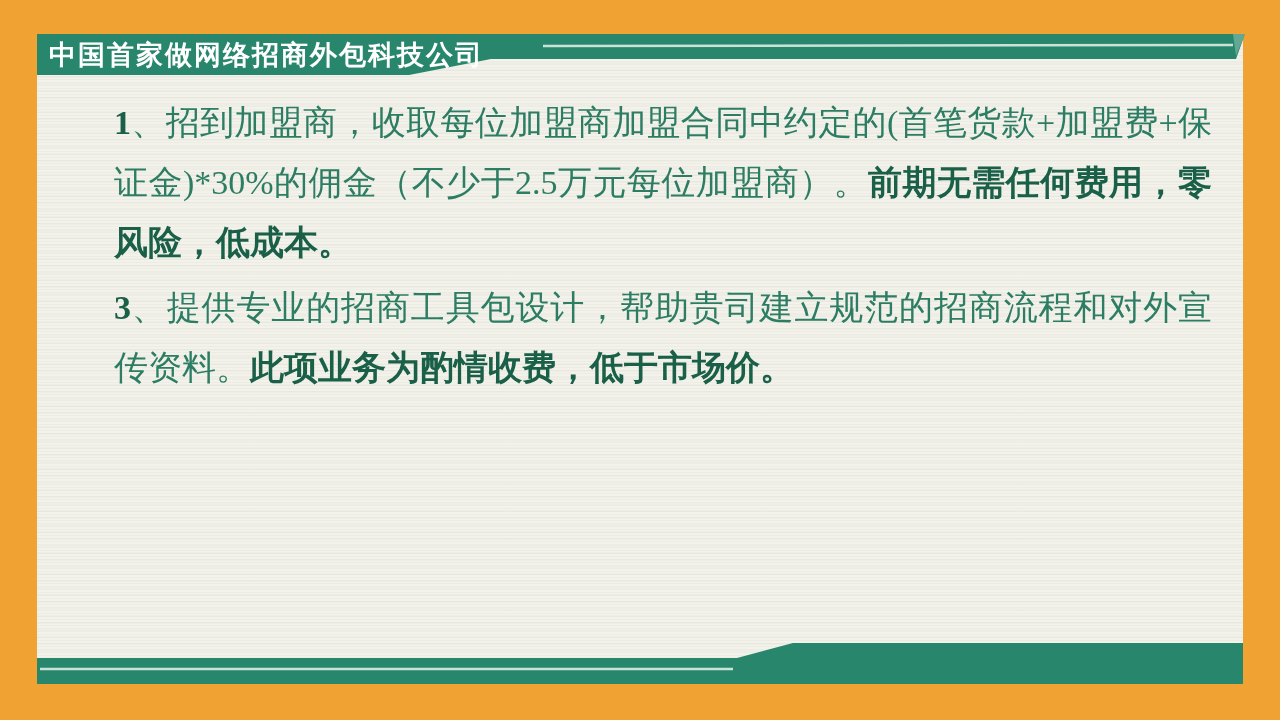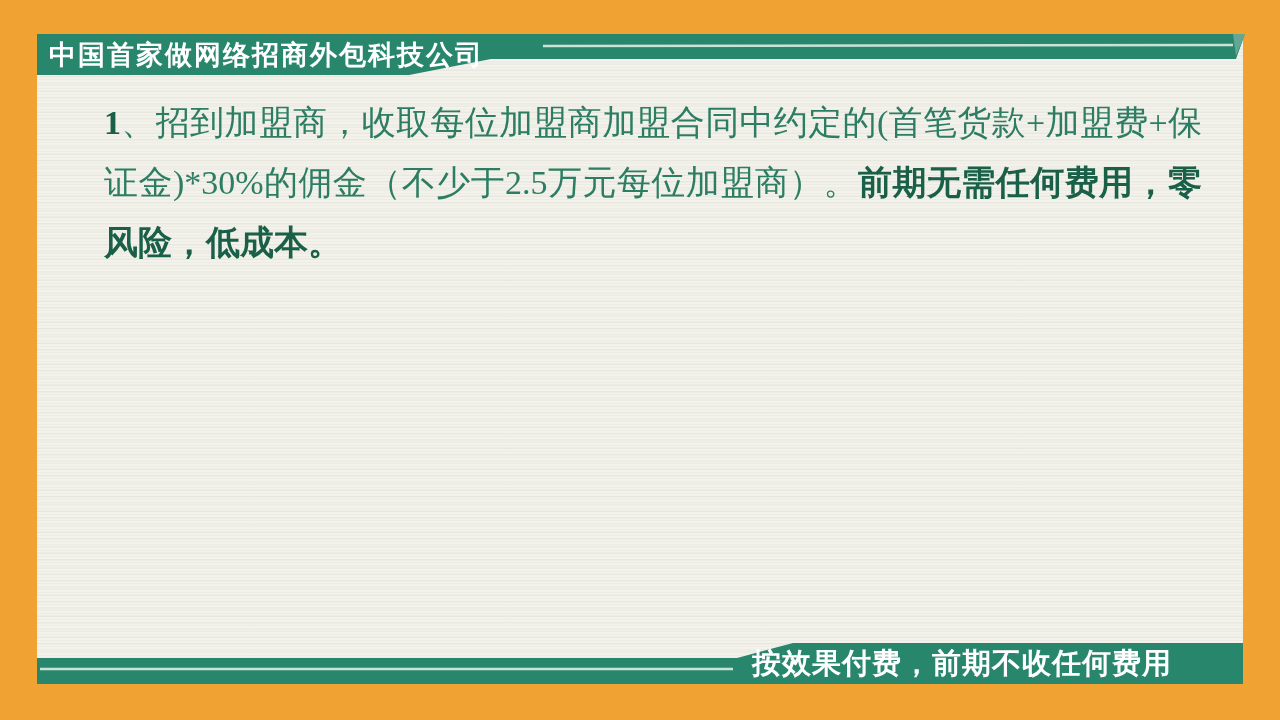--- a/index.html
+++ b/index.html
@@ -57,7 +57,7 @@
   }
   .content{
     position:absolute;
-    left:104px;top:93px;width:1098px;
+    left:114px;top:93px;width:1098px;
     font-family:"Liberation Serif",serif;
     font-size:34px;line-height:60px;
     color:var(--text-green);

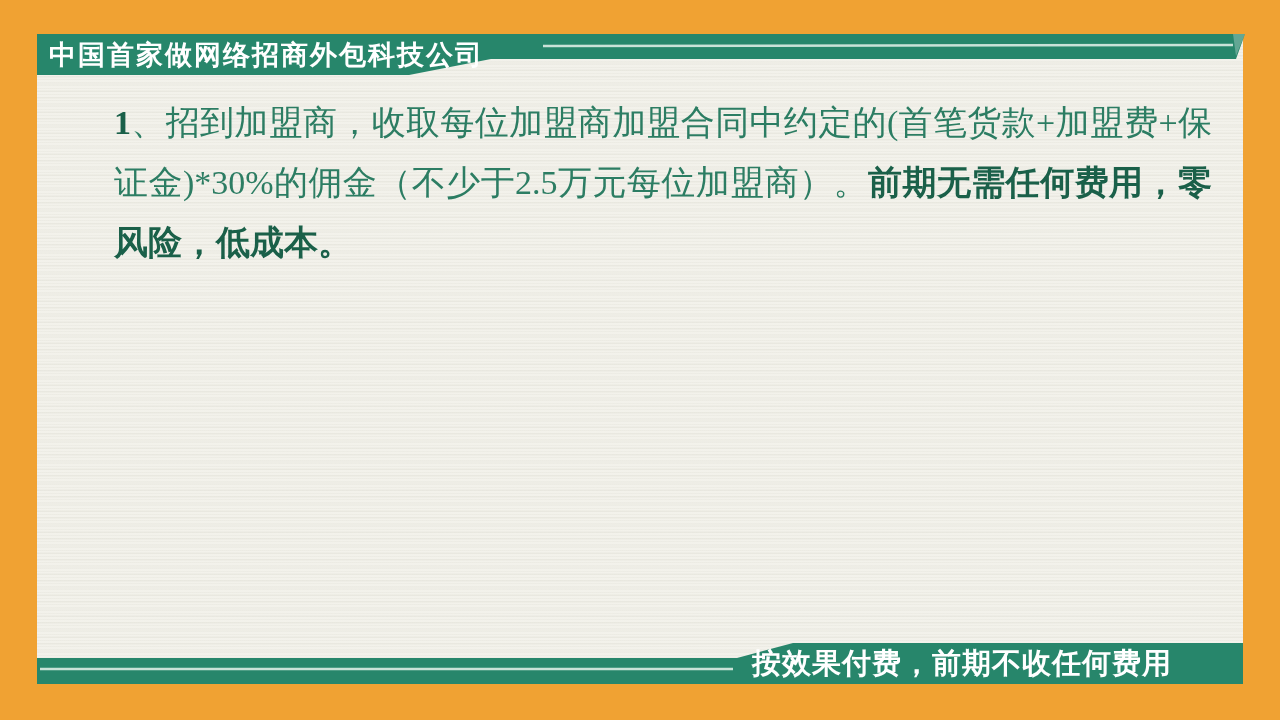--- a/index.html
+++ b/index.html
@@ -95,6 +95,7 @@
 
   <div class="content">
       <p class="para"><span class="seg bold">1</span><span class="seg">、招到加盟商，收取每位加盟商加盟合同中约定的(首笔货款+加盟费+保证金)*30%的佣金（不少于2.5万元每位加盟商）。</span><span class="seg bold">前期无需任何费用，零风险，低成本。</span></p>
+      <p class="para"><span class="seg bold">3</span><span class="seg">、提供专业的招商工具包设计，帮助贵司建立规范的招商流程和对外宣传资料。</span><span class="seg bold">此项业务为酌情收费，低于市场价。</span></p>
     </div>
 
   <div class="footer-slogan">按效果付费，前期不收任何费用</div>

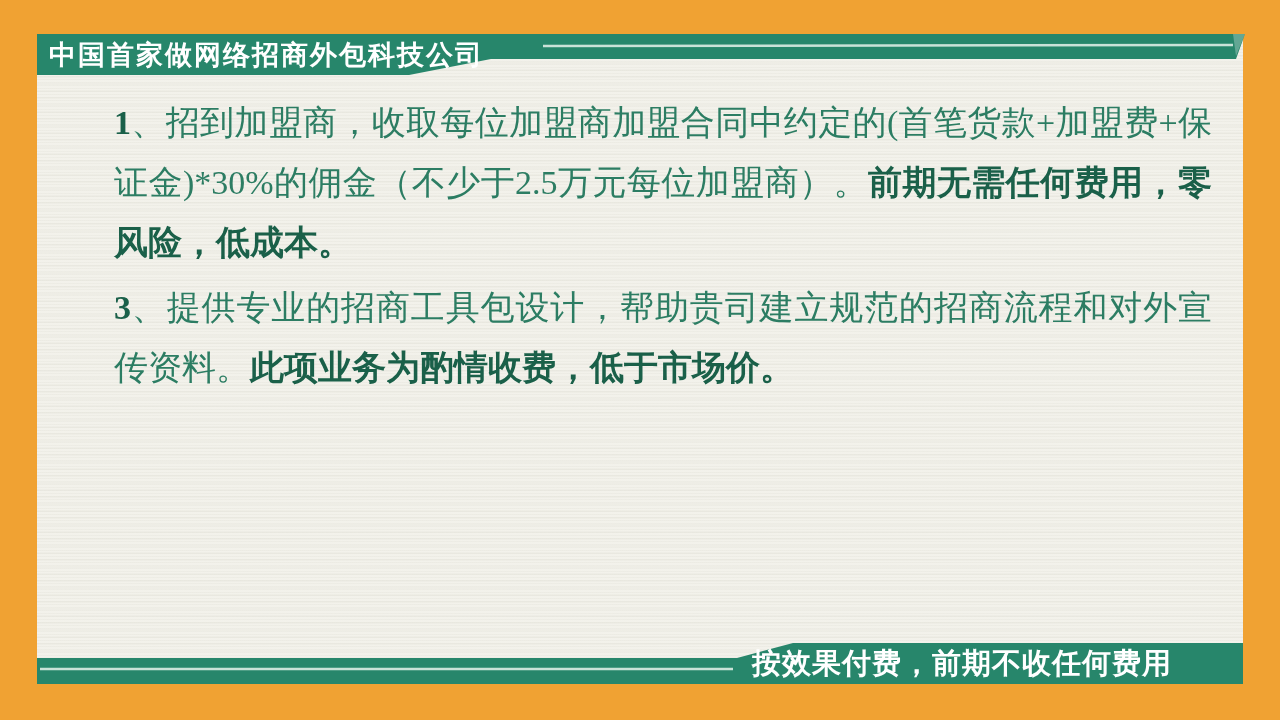--- a/index.html
+++ b/index.html
@@ -98,7 +98,6 @@
       <p class="para"><span class="seg bold">3</span><span class="seg">、提供专业的招商工具包设计，帮助贵司建立规范的招商流程和对外宣传资料。</span><span class="seg bold">此项业务为酌情收费，低于市场价。</span></p>
     </div>
 
-  <div class="footer-slogan">按效果付费，前期不收任何费用</div>
 
 </div>
 

